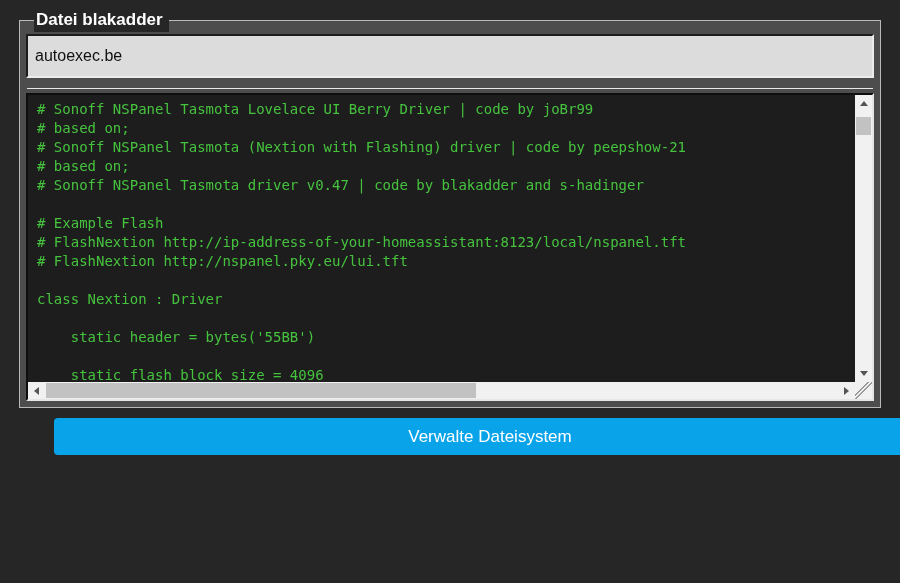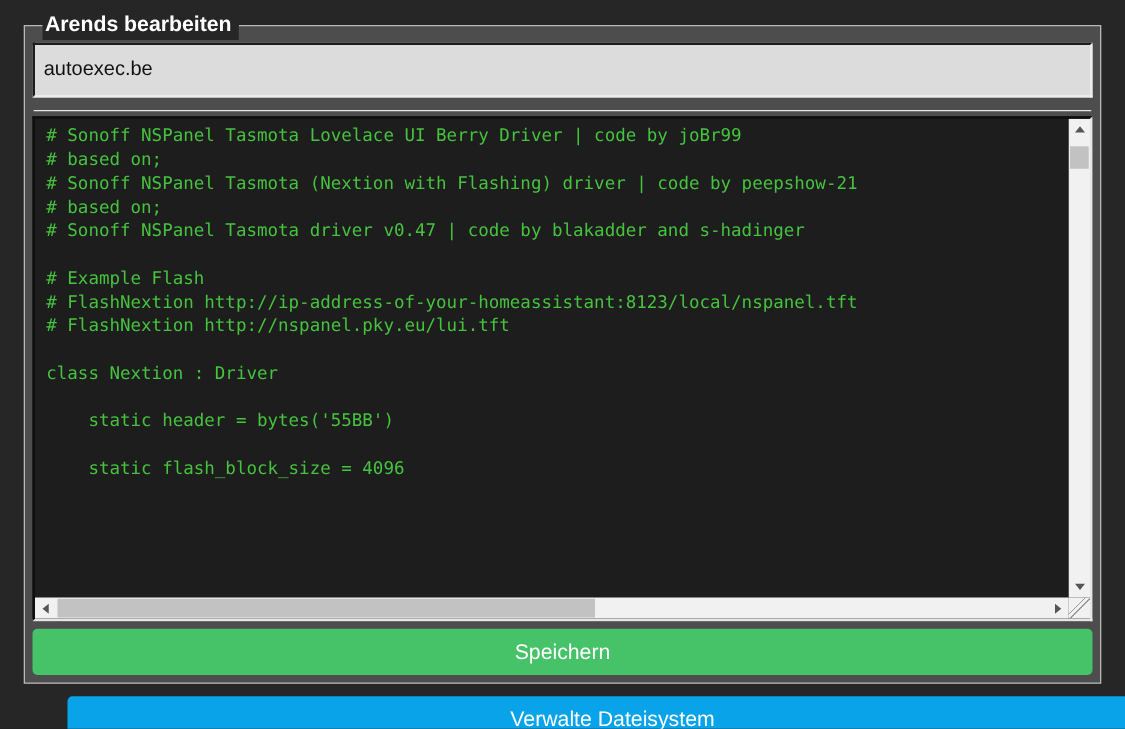--- a/index.html
+++ b/index.html
@@ -143,7 +143,7 @@
 <div class="page">
 
   <fieldset class="panel" style="background: rgb(77, 77, 77);">
-    <legend class="panel-legend">Arends bearbeiten</legend>
+    <legend class="panel-legend">Datei blakadder</legend>
 
 
     <input class="file-input" type="text" value="autoexec.be" style="">

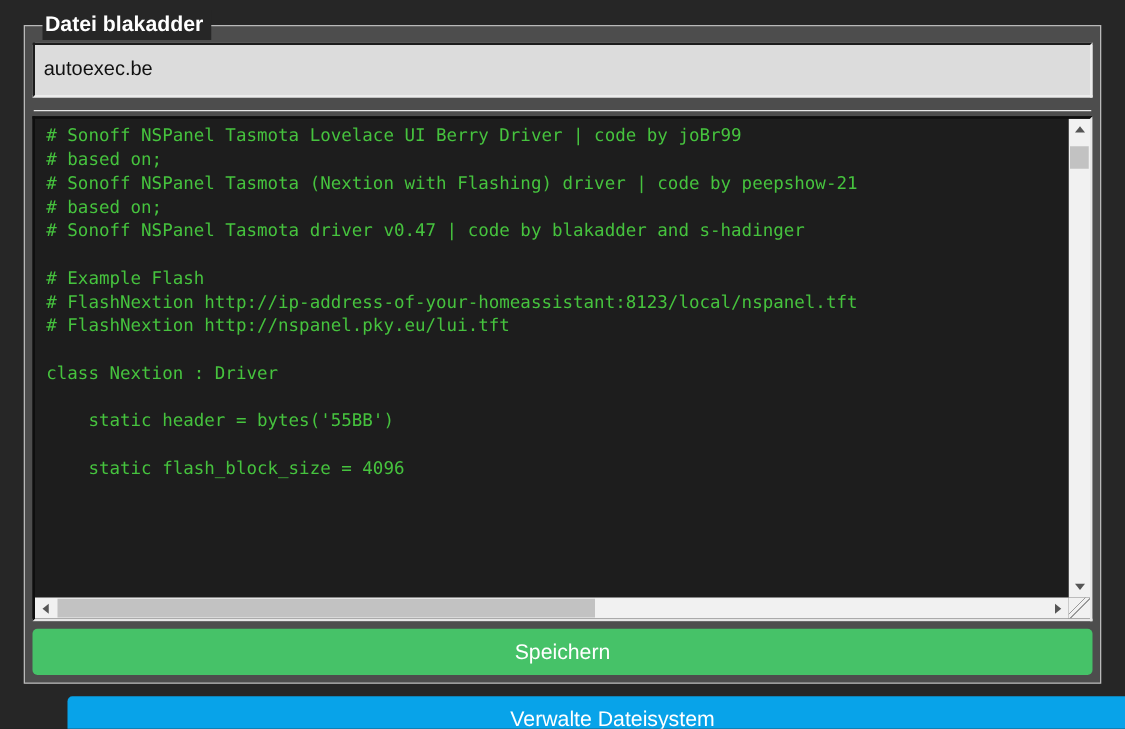--- a/index.html
+++ b/index.html
@@ -56,7 +56,7 @@
   
   .code-box {
     position: relative;
-    height: 404px;
+    height: 308px;
     background: #1d1d1d;
     border: 2px solid;
     border-color: #0e0e0e #e6e6e6 #e6e6e6 #0e0e0e;

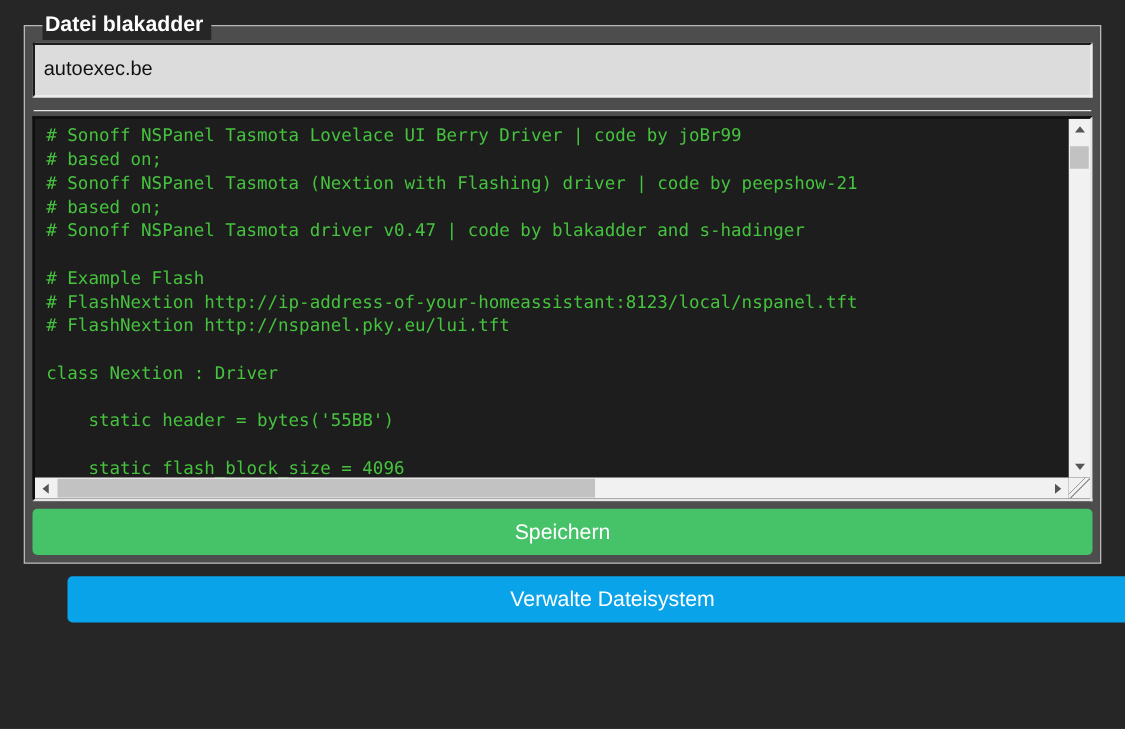--- a/index.html
+++ b/index.html
@@ -191,7 +191,6 @@
       <div class="corner-grip"></div>
     </div>
 
-    <button class="action save-btn" style="background: rgb(70, 194, 104);">Speichern</button>
   </fieldset>
 
   <div class="manage-wrap">

